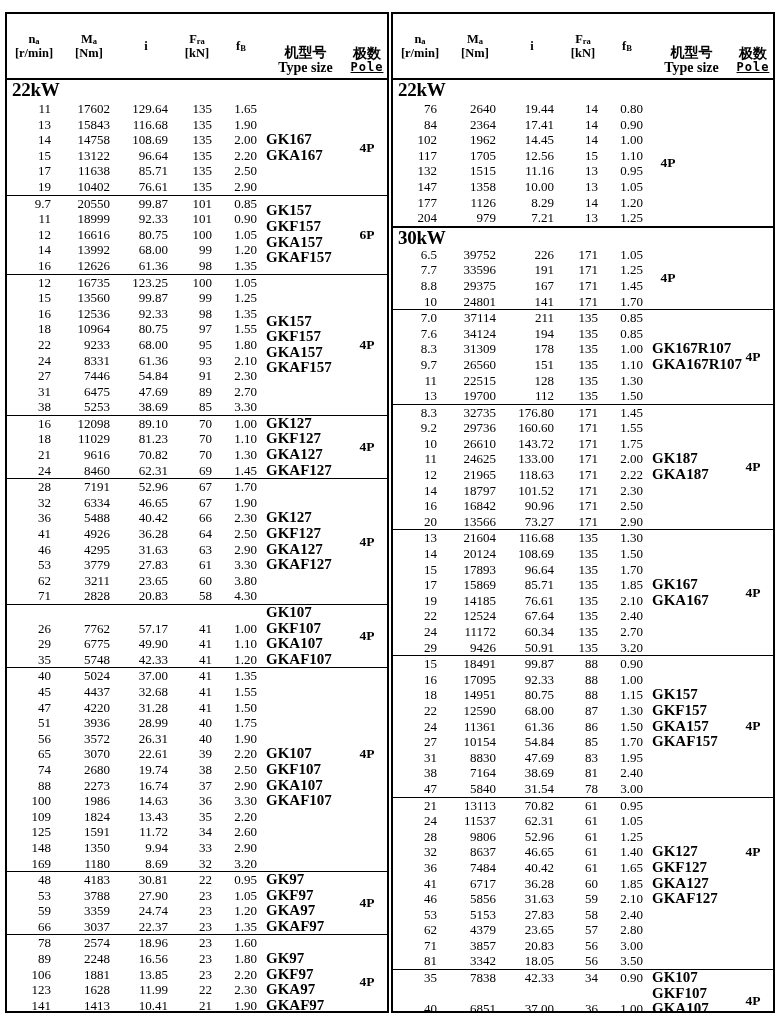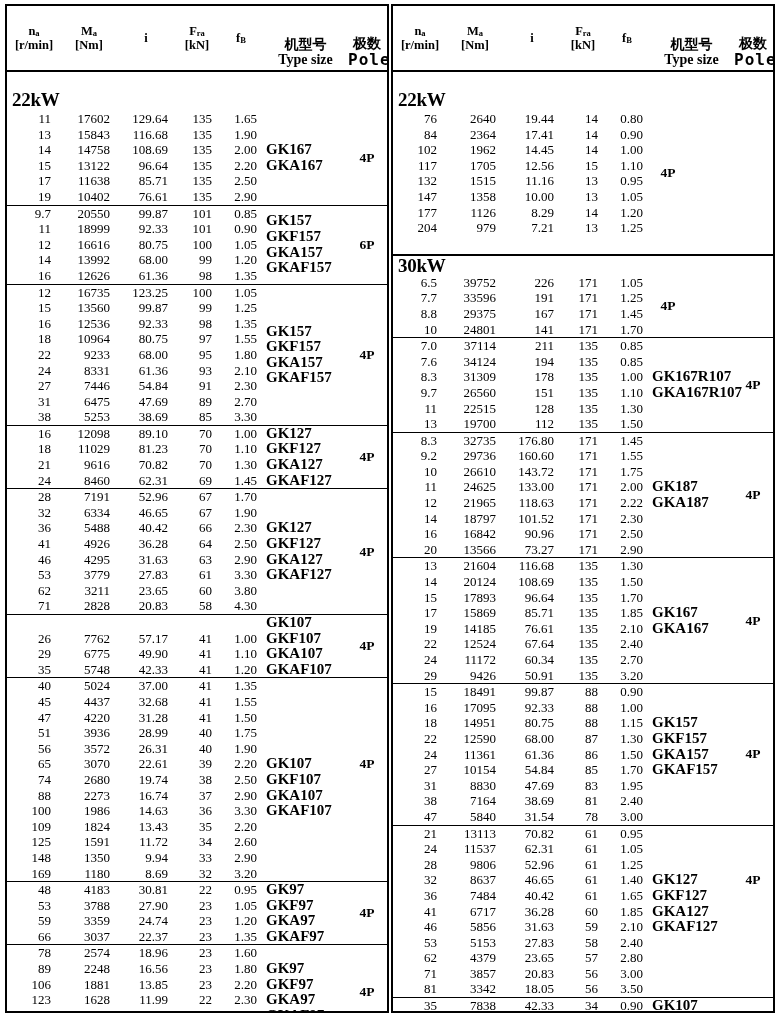--- a/index.html
+++ b/index.html
@@ -18,7 +18,7 @@
     width: 780px;
     height: 1018px;
     box-sizing: border-box;
-    padding: 4px 5px 5px 5px;
+    padding: 12px 5px 5px 5px;
     display: flex;
     flex-direction: row;
   }

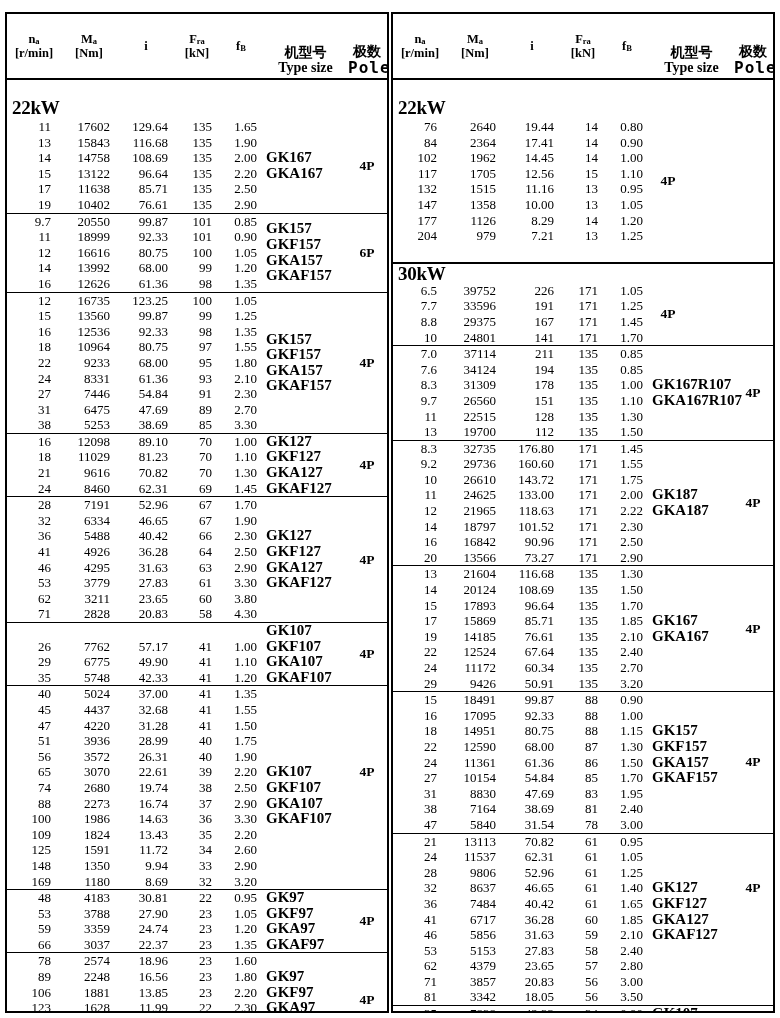--- a/index.html
+++ b/index.html
@@ -69,9 +69,10 @@
   }
   .th-pole-en {
     font-family: "DejaVu Sans Mono", "Liberation Mono", monospace;
-    font-size: 16px;
+    font-size: 12px;
     font-weight: bold;
     letter-spacing: 1px;
+    text-decoration: underline;
   }
 
   

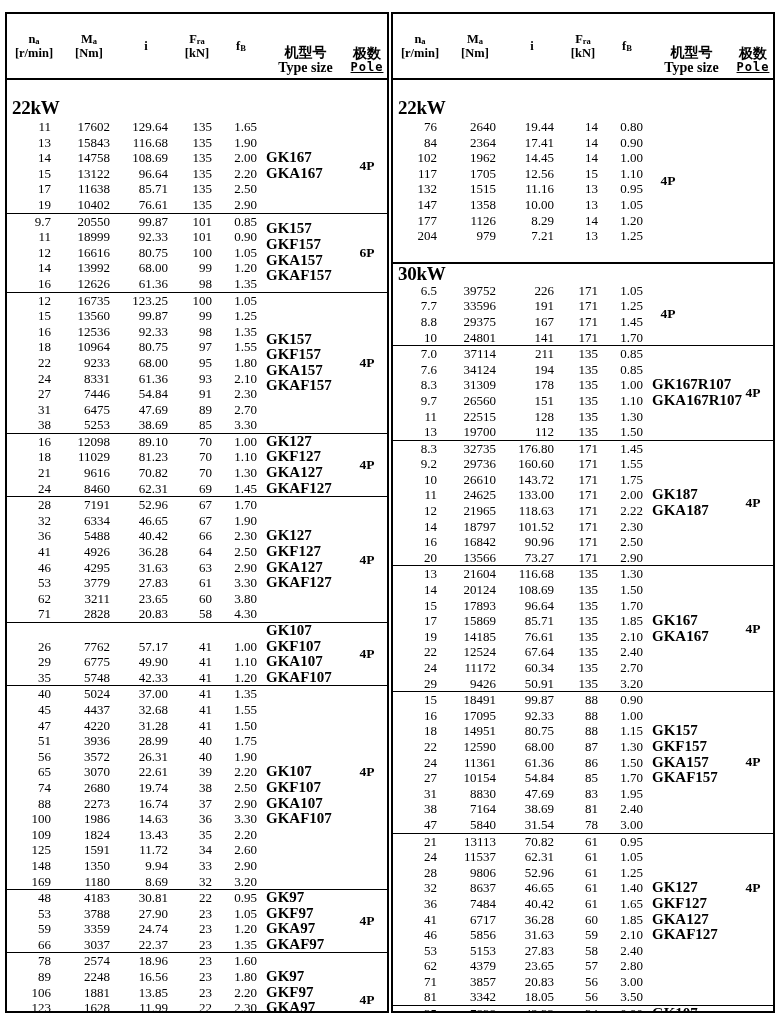--- a/index.html
+++ b/index.html
@@ -99,7 +99,6 @@
     height: 21px;
     line-height: 20px;
     border-bottom: none;
-    margin-top: 18px;
   }
   .power-band.topsep { border-top: 2.5px solid #000; }
 

